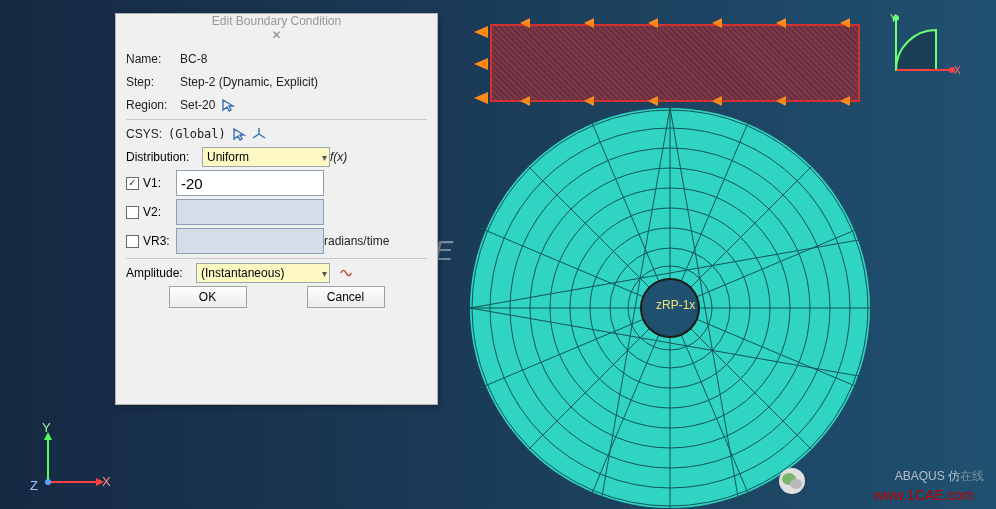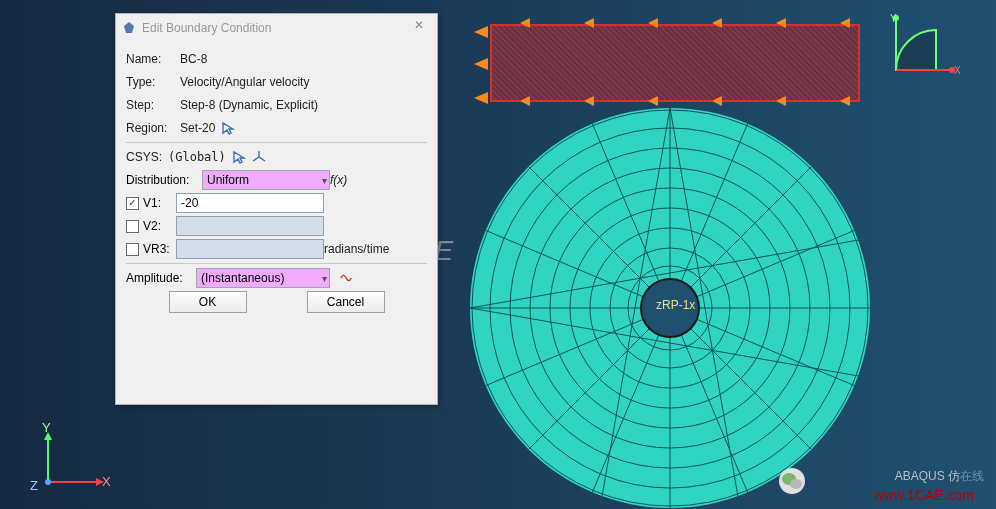--- a/index.html
+++ b/index.html
@@ -31,6 +31,7 @@
     padding: 0 6px;
     color: #999;
     font-size: 12px;
+    flex-direction: column;
   }
   .titlebar .icon-app { width: 14px; height: 14px; margin-right: 6px; }
   .titlebar .title { flex: 1; }

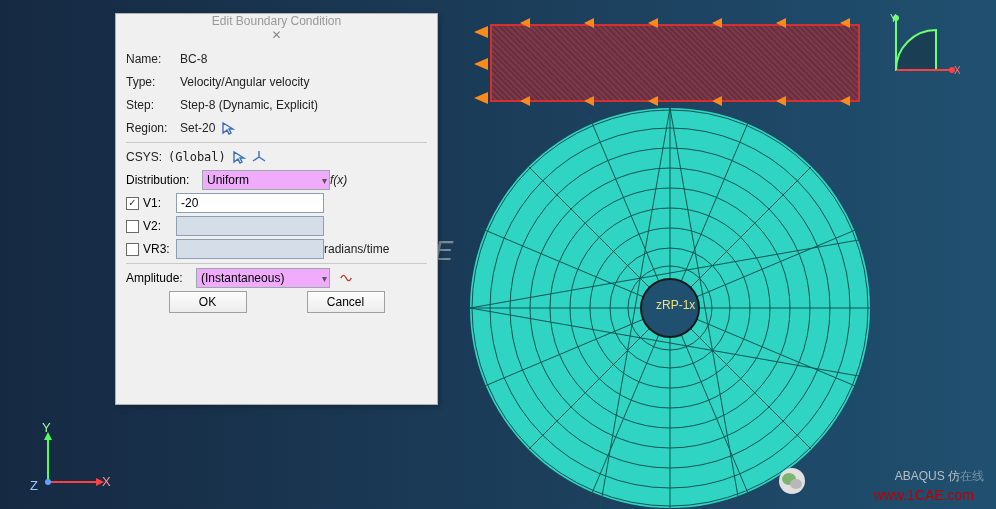--- a/index.html
+++ b/index.html
@@ -237,10 +237,6 @@
       <span class="val">BC-8</span>
     </div>
     <div class="row">
-      <span class="lbl">Type:</span>
-      <span class="val">Velocity/Angular velocity</span>
-    </div>
-    <div class="row">
       <span class="lbl">Step:</span>
       <span class="val">Step-8 (Dynamic, Explicit)</span>
     </div>

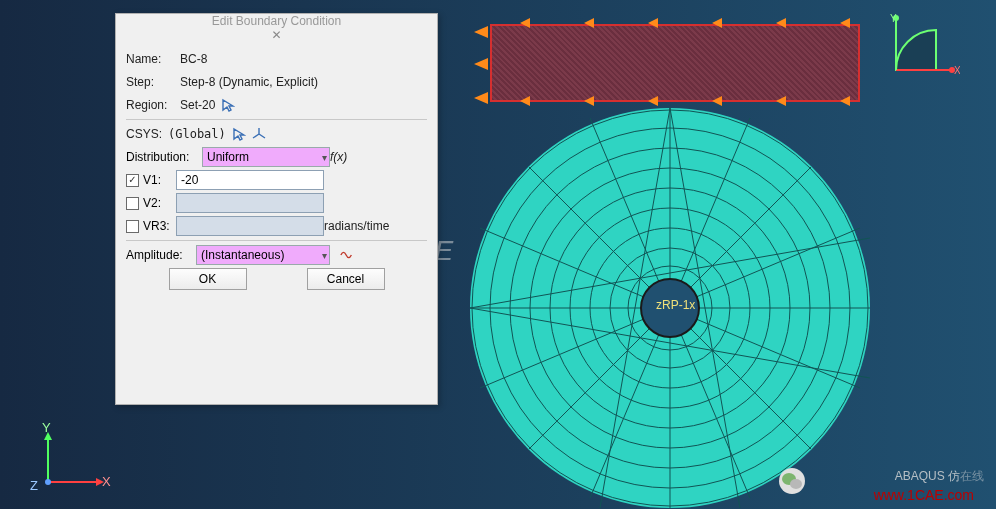--- a/index.html
+++ b/index.html
@@ -238,7 +238,7 @@
     </div>
     <div class="row">
       <span class="lbl">Step:</span>
-      <span class="val">Step-8 (Dynamic, Explicit)</span>
+      <span class="val">Step-2 (Dynamic, Explicit)</span>
     </div>
     <div class="row">
       <span class="lbl">Region:</span>

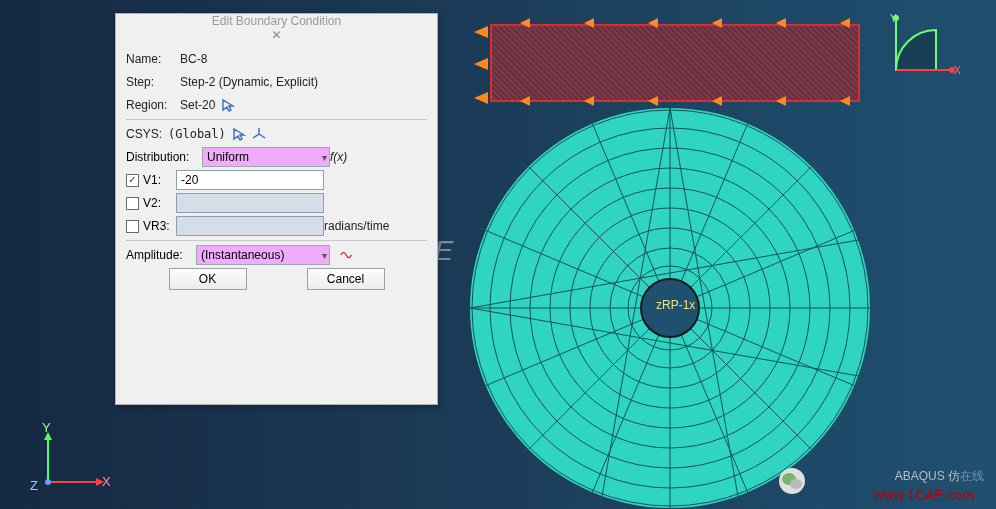--- a/index.html
+++ b/index.html
@@ -50,7 +50,7 @@
     flex: 1 1 auto;
     height: 20px;
     border: 1px solid #9aa;
-    background: #f0abfc;
+    background: #fef9c3;
     display: flex;
     align-items: center;
     justify-content: space-between;

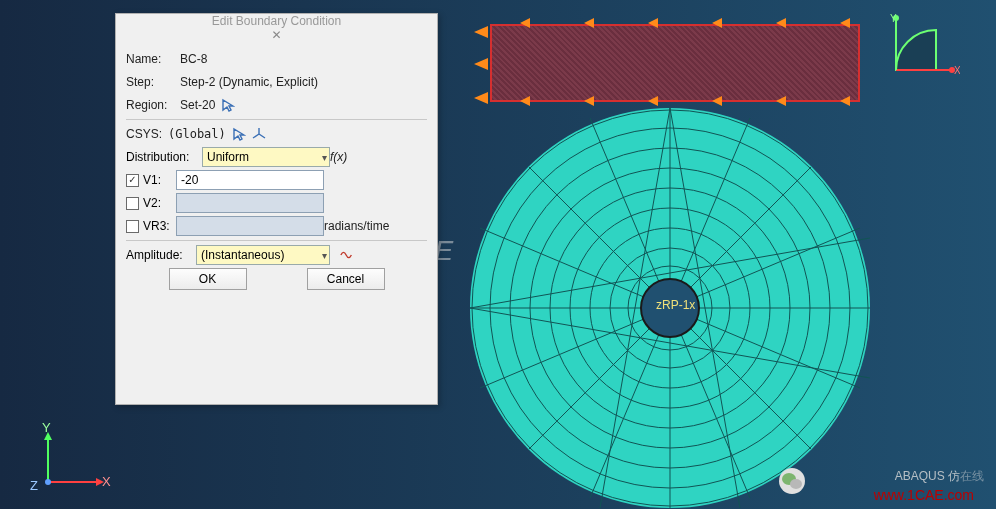--- a/index.html
+++ b/index.html
@@ -67,8 +67,8 @@
   .chk.checked::after { content: "✓"; color: #333; }
 
   .field {
-    flex: 1; height: 20px; border: 1px solid #8da0b3;
-    background: #d4dde8; padding: 0 4px; font-size: 12px;
+    flex: 1; height: 26px; border: 1px solid #8da0b3;
+    background: #d4dde8; padding: 0 4px; font-size: 15px;
     display: flex; align-items: center;
   }
   .field.enabled { background: #fff; }

